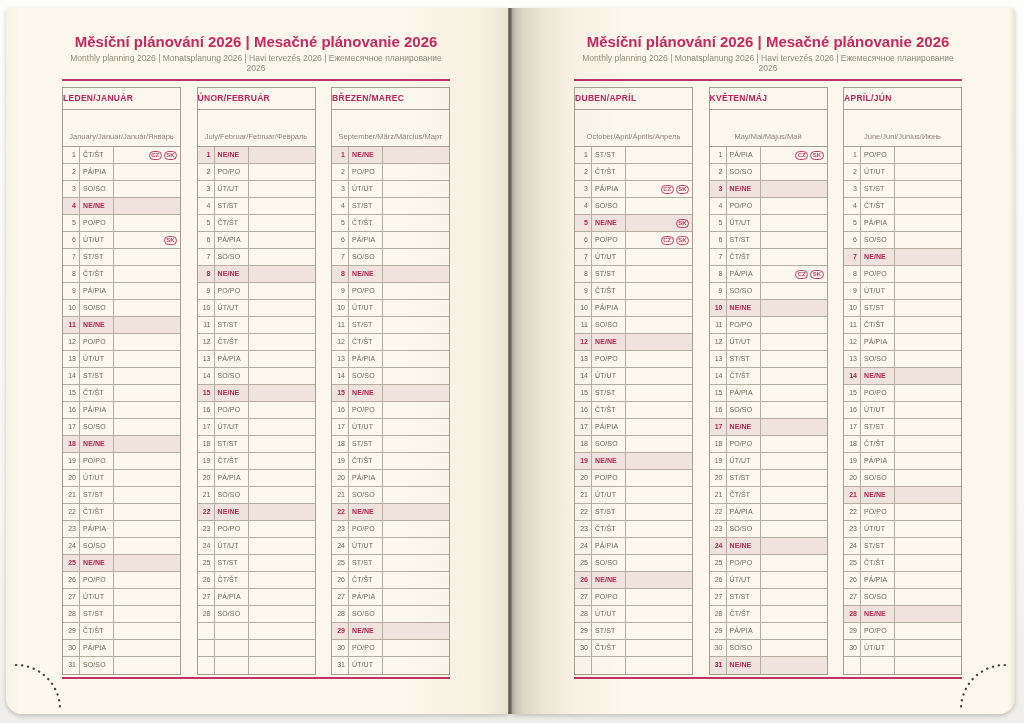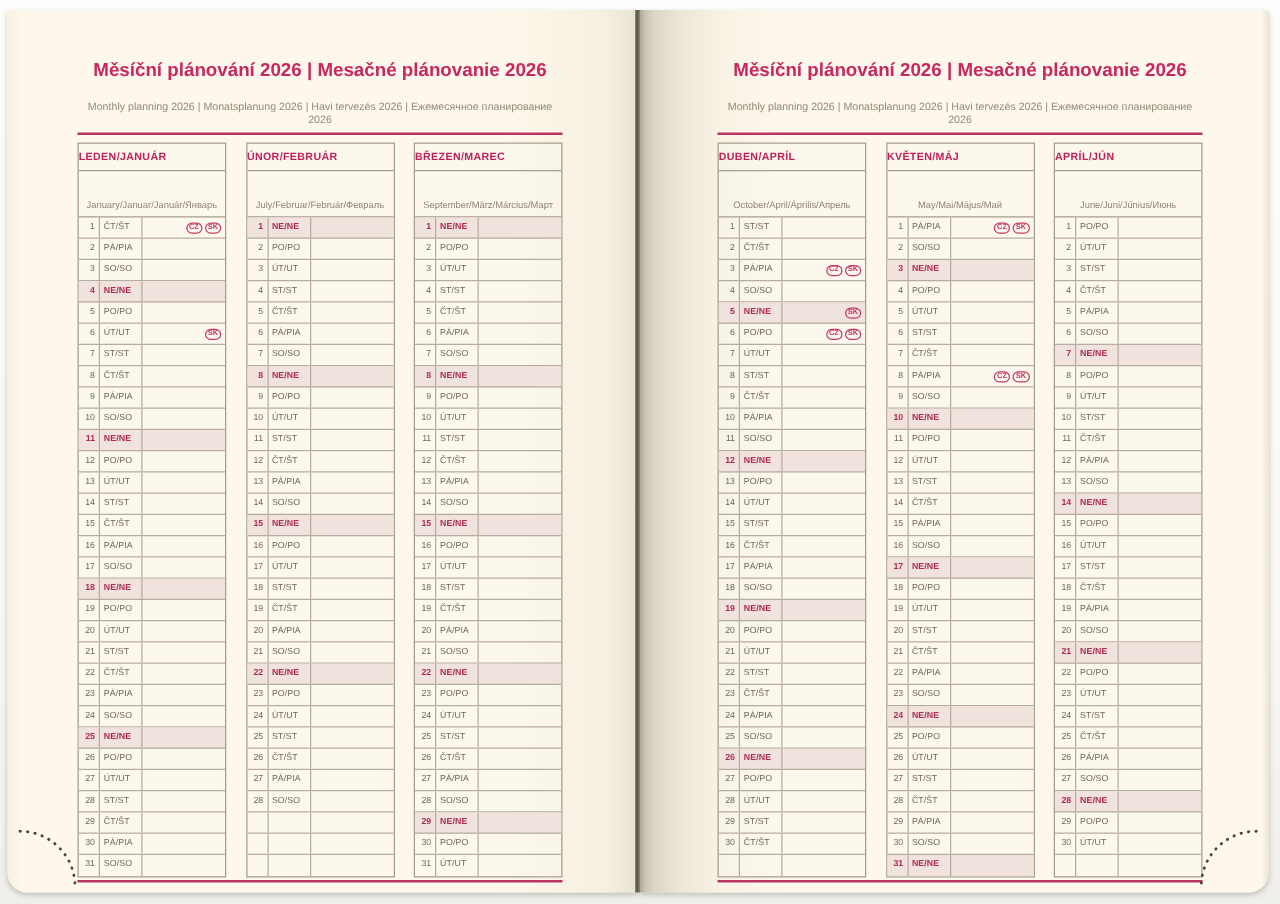--- a/index.html
+++ b/index.html
@@ -14,7 +14,7 @@
         background:linear-gradient(90deg,#aaa698 0px,#c9c4b5 4px,#dcd7c7 12px,#ece6d7 32px,#f7f2e4 62px,#fdf8eb 115px,#fdf8eb calc(100% - 6px),#ebe5d6 100%);}
   .spine{position:absolute;left:508px;top:8px;width:4px;height:706px;
         background:linear-gradient(90deg,#8d897d 0%,#565349 45%,#8f8b7e 100%);}
-  .content{position:absolute;top:40px;width:388px;}
+  .content{position:absolute;top:25px;width:388px;}
   .page-left .content{left:56px;}
   .page-right .content{left:62px;}
   h1.title{margin:0;text-align:center;font-size:15px;line-height:17px;font-weight:bold;color:#c8285f;}

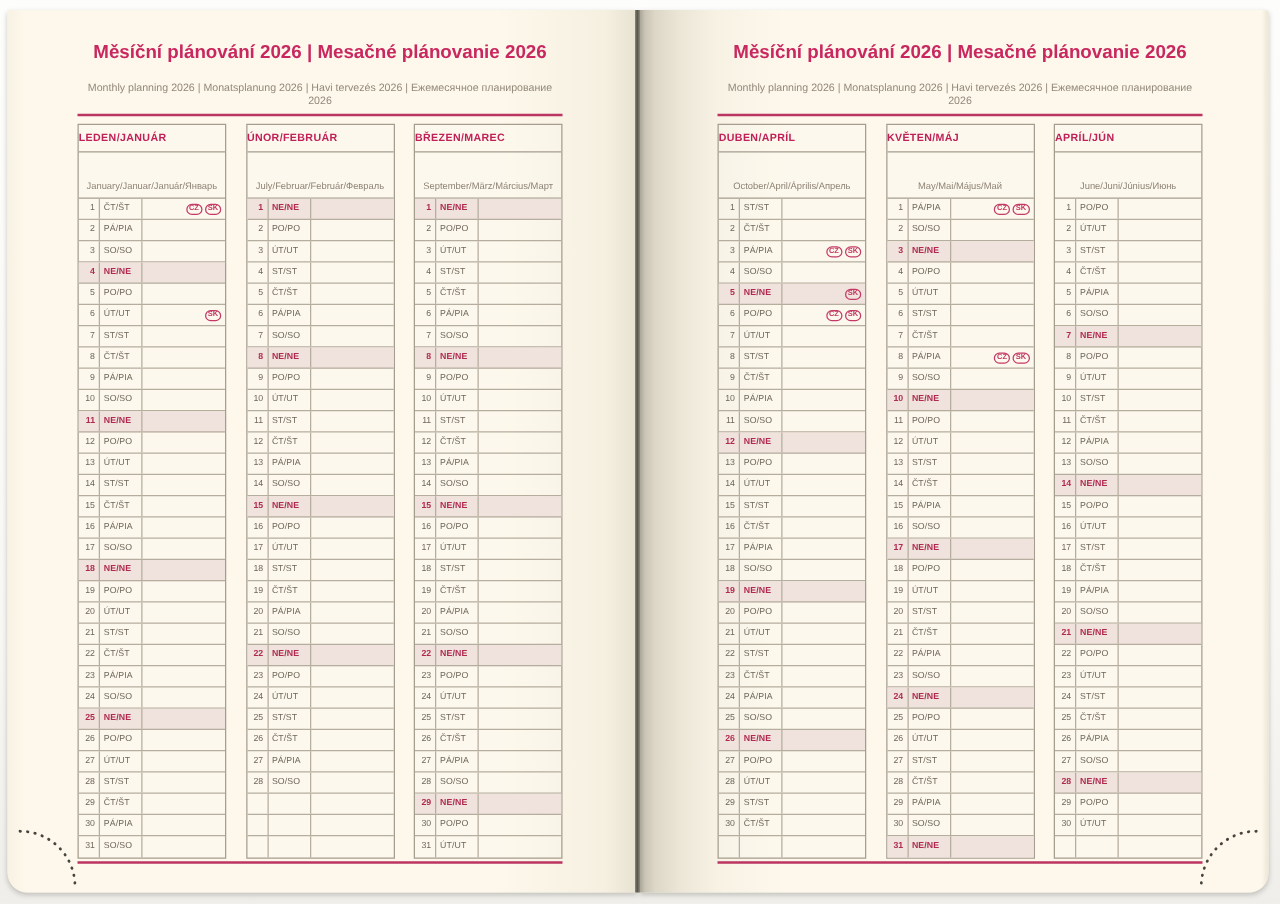--- a/index.html
+++ b/index.html
@@ -18,7 +18,7 @@
   .page-left .content{left:56px;}
   .page-right .content{left:62px;}
   h1.title{margin:0;text-align:center;font-size:15px;line-height:17px;font-weight:bold;color:#c8285f;}
-  .subtitle{margin-top:15px;text-align:center;font-size:8.5px;line-height:10px;color:#93897a;}
+  .subtitle{margin-top:3px;text-align:center;font-size:8.5px;line-height:10px;color:#93897a;}
   .rule{height:2px;background:#bb3462;}
   .rule.top{margin-top:6px;}
   .rule.bottom{margin-top:2px;}

